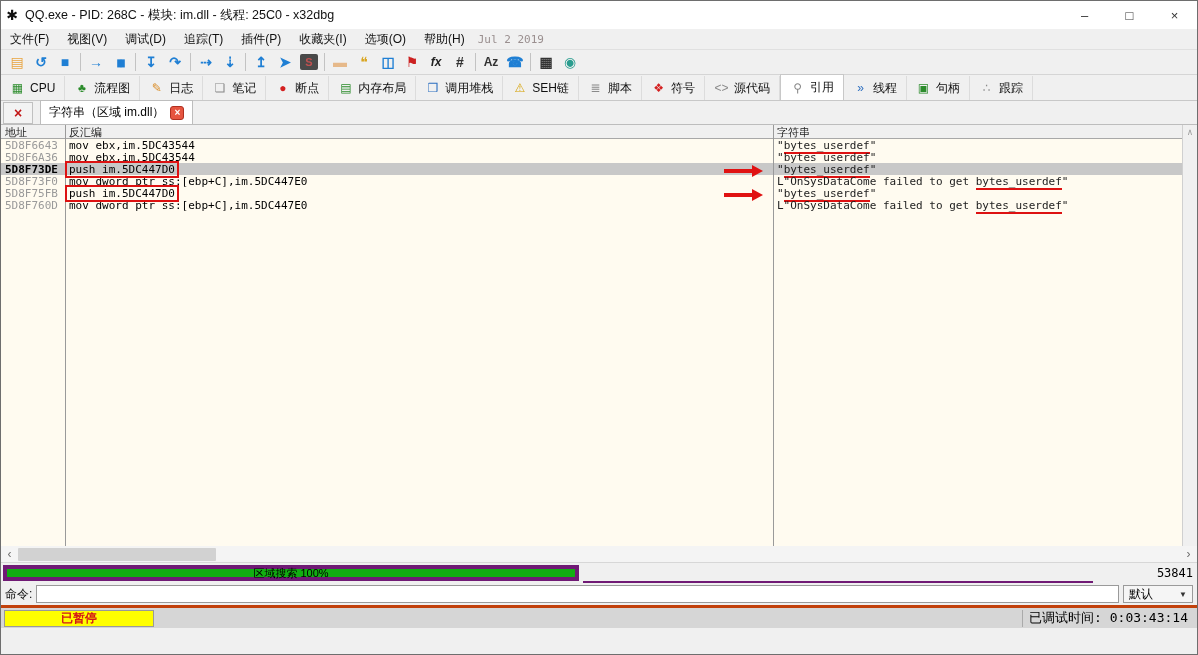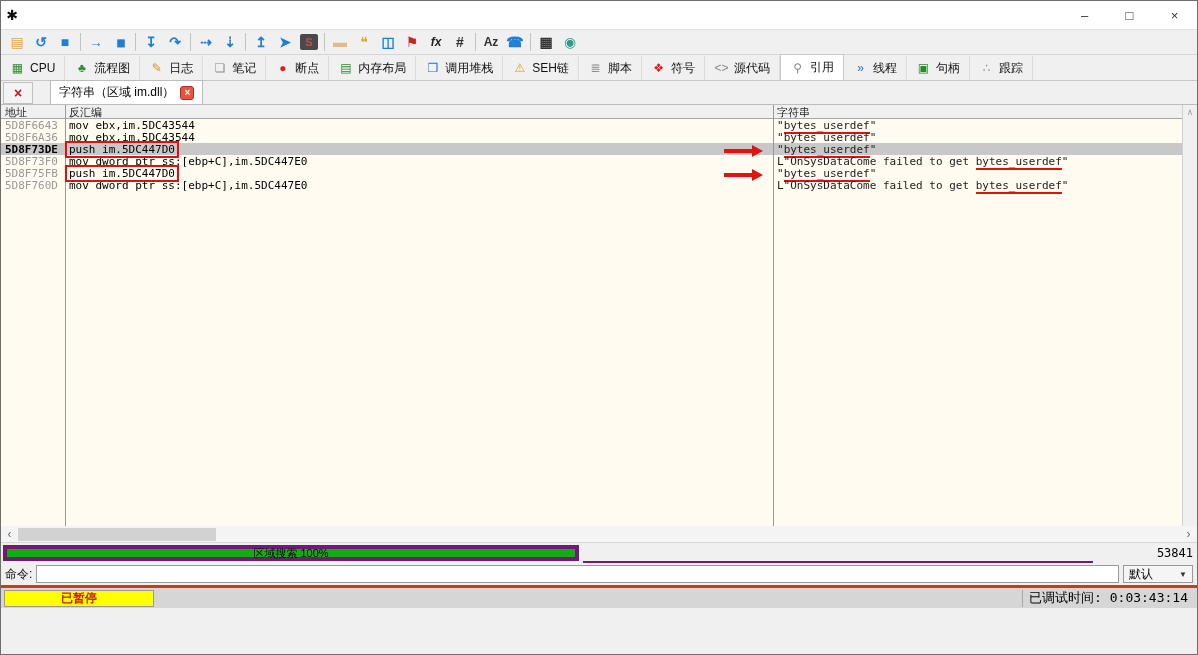--- a/index.html
+++ b/index.html
@@ -102,6 +102,7 @@
 
   <div class="titlebar">
     <span class="logo">✱</span>
+    <span class="title-text">QQ.exe - PID: 268C - 模块: im.dll - 线程: 25C0 - x32dbg</span>
     <div class="win-controls">
       <span class="win-btn">–</span>
       <span class="win-btn">□</span>

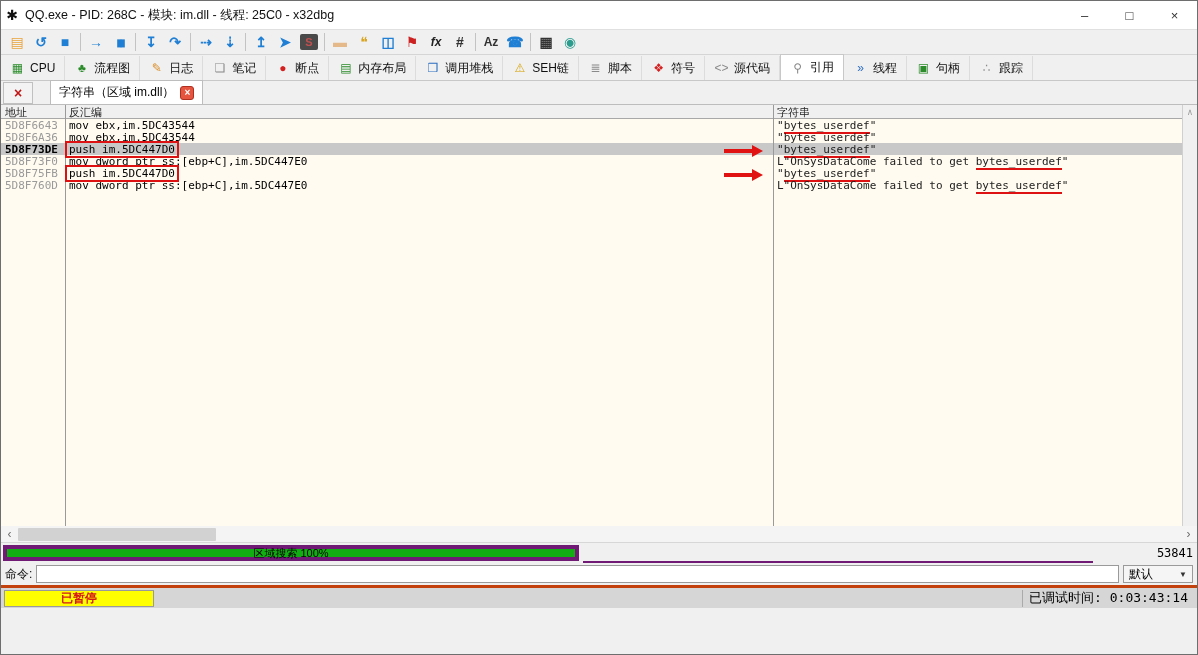--- a/index.html
+++ b/index.html
@@ -110,6 +110,17 @@
     </div>
   </div>
 
+  <div class="menubar">
+    <span class="menu-item">文件(F)</span>
+    <span class="menu-item">视图(V)</span>
+    <span class="menu-item">调试(D)</span>
+    <span class="menu-item">追踪(T)</span>
+    <span class="menu-item">插件(P)</span>
+    <span class="menu-item">收藏夹(I)</span>
+    <span class="menu-item">选项(O)</span>
+    <span class="menu-item">帮助(H)</span>
+    <span class="menu-date">Jul 2 2019</span>
+  </div>
 
   <div class="toolbar">
     <span class="tbico c-orange">▤</span>

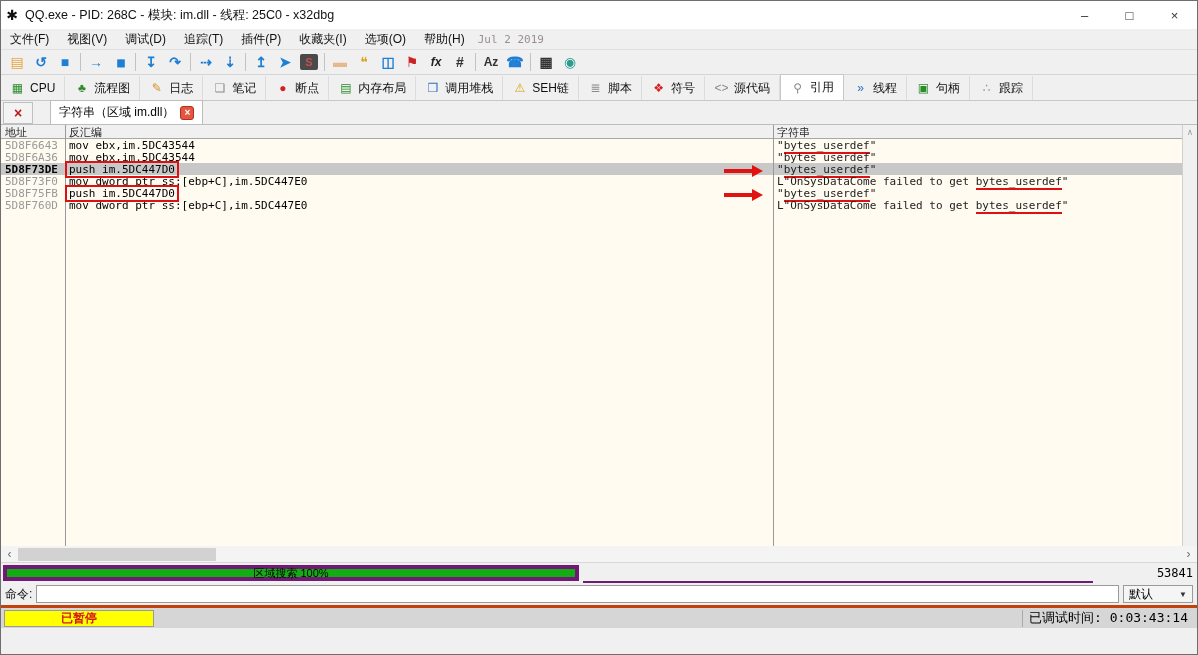--- a/index.html
+++ b/index.html
@@ -39,7 +39,7 @@
   
   .subtabbar { height:24px; background:#f0f0f0; display:flex; align-items:flex-end; border-bottom:1px solid #bdbdbd; flex:0 0 auto; }
   .closeall-btn { width:30px; height:22px; margin:0 1px 0 2px; background:#f3f3f3; border:1px solid #c0c0c0; display:flex; align-items:center; justify-content:center; color:#c21616; font-weight:bold; font-size:14px; }
-  .subtab { height:24px; background:#ffffff; border:1px solid #bdbdbd; border-bottom:none; display:flex; align-items:center; padding:0 8px; font-size:12px; gap:6px; margin-left:16px; }
+  .subtab { height:24px; background:#ffffff; border:1px solid #bdbdbd; border-bottom:none; display:flex; align-items:center; padding:0 8px; font-size:12px; gap:6px; margin-left:6px; }
   .subtab-close { width:14px; height:14px; background:#e65540; border:1px solid #b03020; border-radius:3px; color:#fff; font-size:10px; font-weight:bold; display:flex; align-items:center; justify-content:center; }
 
   

